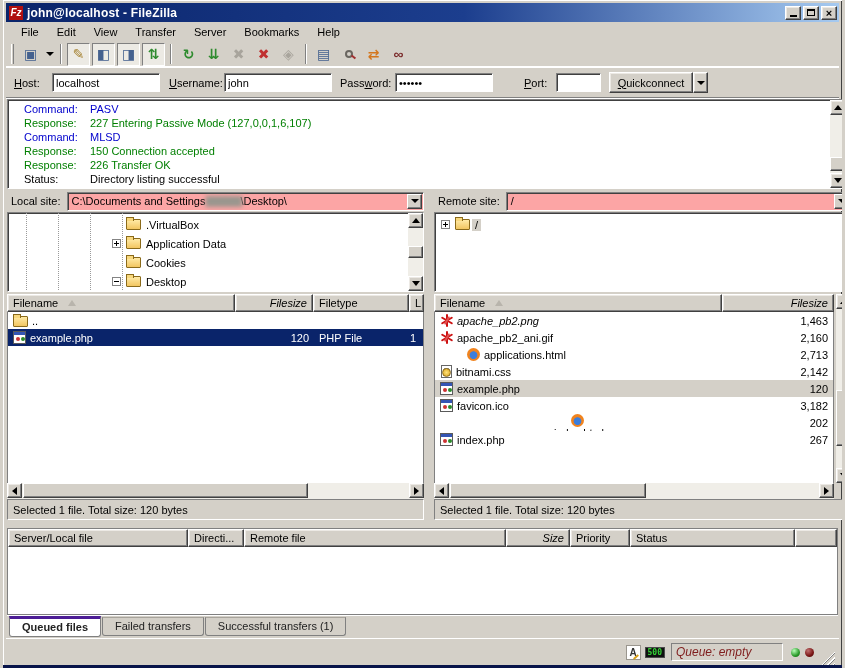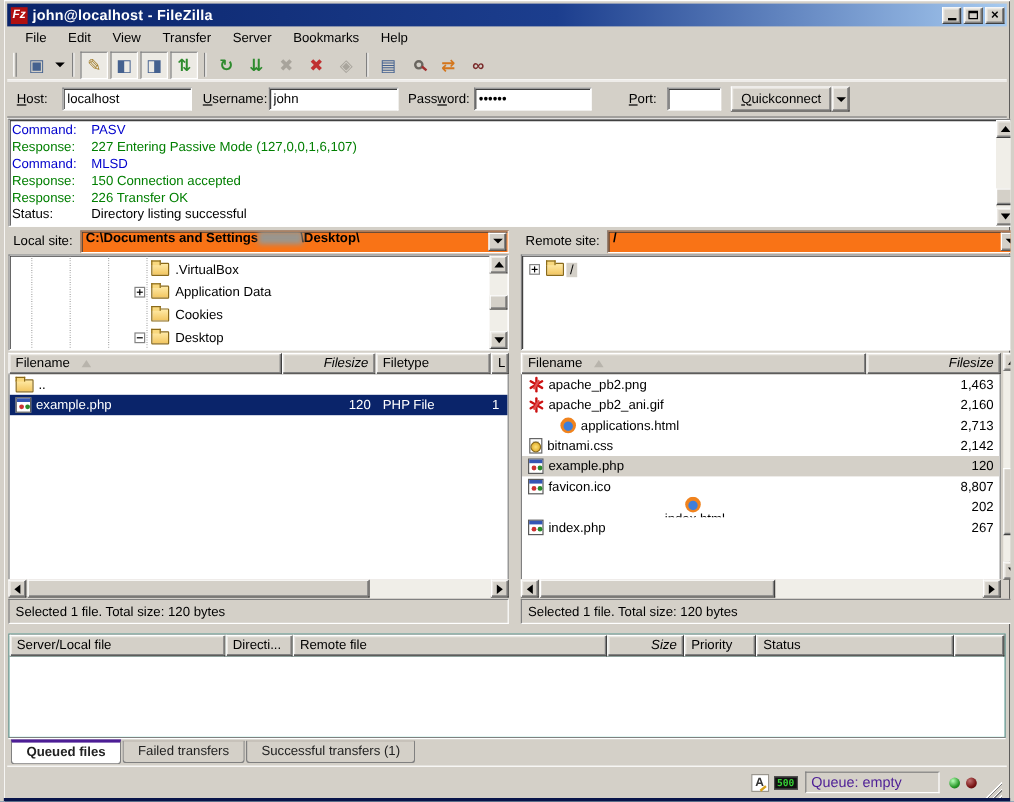--- a/index.html
+++ b/index.html
@@ -42,7 +42,7 @@
   
   .log{position:absolute;left:4px;right:4px;top:99px;height:90px;background:#fff;
     border:1px solid;border-color:#808080 #fff #fff #808080;box-shadow:inset 1px 1px 0 #404040;overflow:hidden;}
-  .log-line{font-size:11px;line-height:14px;padding-left:2px;white-space:nowrap;}
+  .log-line{font-size:11px;line-height:14px;padding-left:16px;white-space:nowrap;}
   .log-label{display:inline-block;width:66px;}
   
   .sb-btn{position:absolute;width:15px;height:15px;background:#d4d0c8;border:1px solid;border-color:#fff #404040 #404040 #fff;

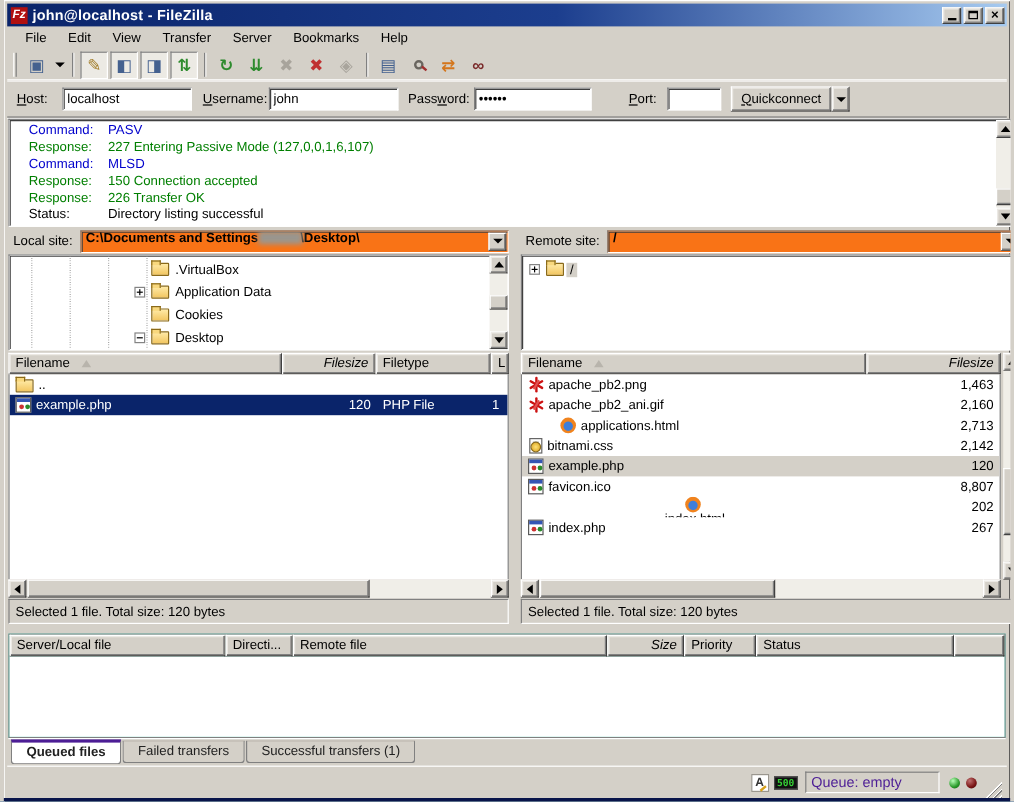--- a/index.html
+++ b/index.html
@@ -58,8 +58,8 @@
   .pane-left{left:4px;} .pane-right{left:431px;}
   .sitebar{position:absolute;left:0;right:0;top:0;height:20px;display:flex;align-items:center;font-size:11px;}
   .site-label{flex:none;padding:0 6px 0 4px;}
-  .combo{flex:1;height:19px;background:#f97316;border:1px solid;border-color:#808080 #fff #fff #808080;
-    box-shadow:inset 1px 1px 0 #404040;display:flex;align-items:flex-start;position:relative;padding-left:4px;white-space:nowrap;overflow:hidden;font-weight:bold;}
+  .combo{flex:1;height:19px;background:#fca5a5;border:1px solid;border-color:#808080 #fff #fff #808080;
+    box-shadow:inset 1px 1px 0 #404040;display:flex;align-items:center;position:relative;padding-left:4px;white-space:nowrap;overflow:hidden;}
   .combo-arrow{position:absolute;right:1px;top:1px;bottom:1px;width:15px;background:#d4d0c8;
     border:1px solid;border-color:#fff #404040 #404040 #fff;box-shadow:inset -1px -1px 0 #808080;display:flex;align-items:center;justify-content:center;}
   .redacted{display:inline-block;color:#9a968e;filter:blur(2px);letter-spacing:-2px;font-size:9px;transform:translateY(-1px);}

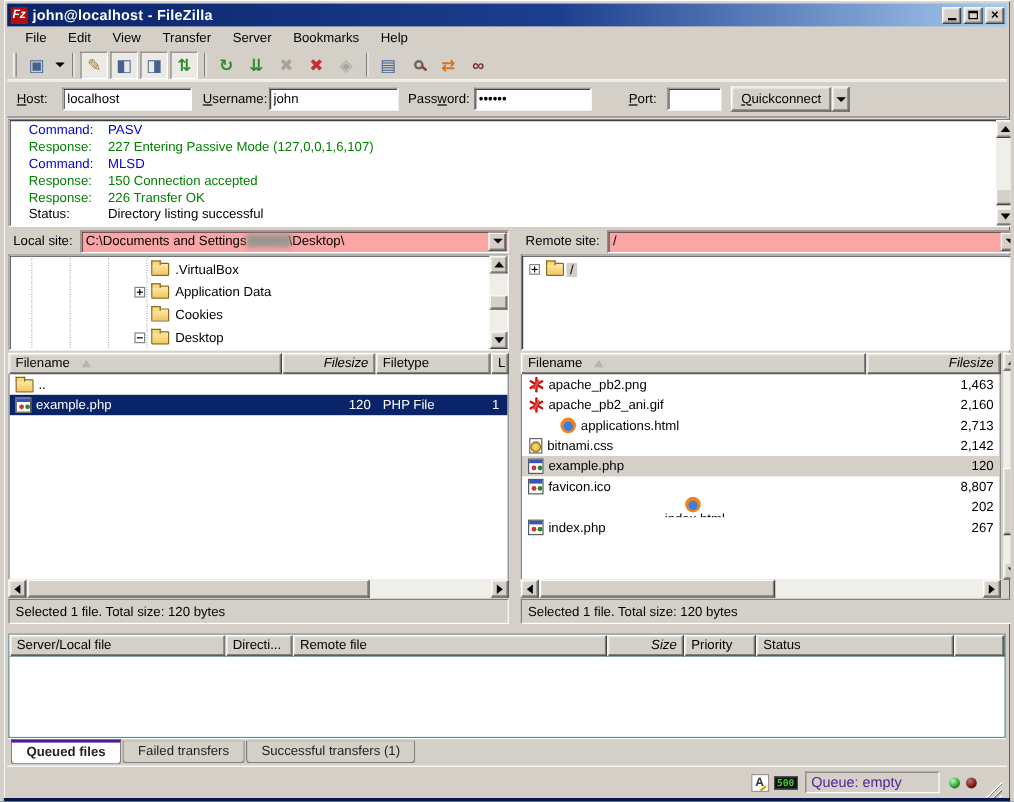--- a/index.html
+++ b/index.html
@@ -366,7 +366,7 @@
       </div>
     <div class="listbody" id="remote-body" style="right:17px">
         <div class="frow">
-          <div class="c" style="width: 288px;">
+          <div class="c" style="width: 288px; font-style: italic;">
             <span class="fi fi-apache">
               <i></i>
               <i></i>

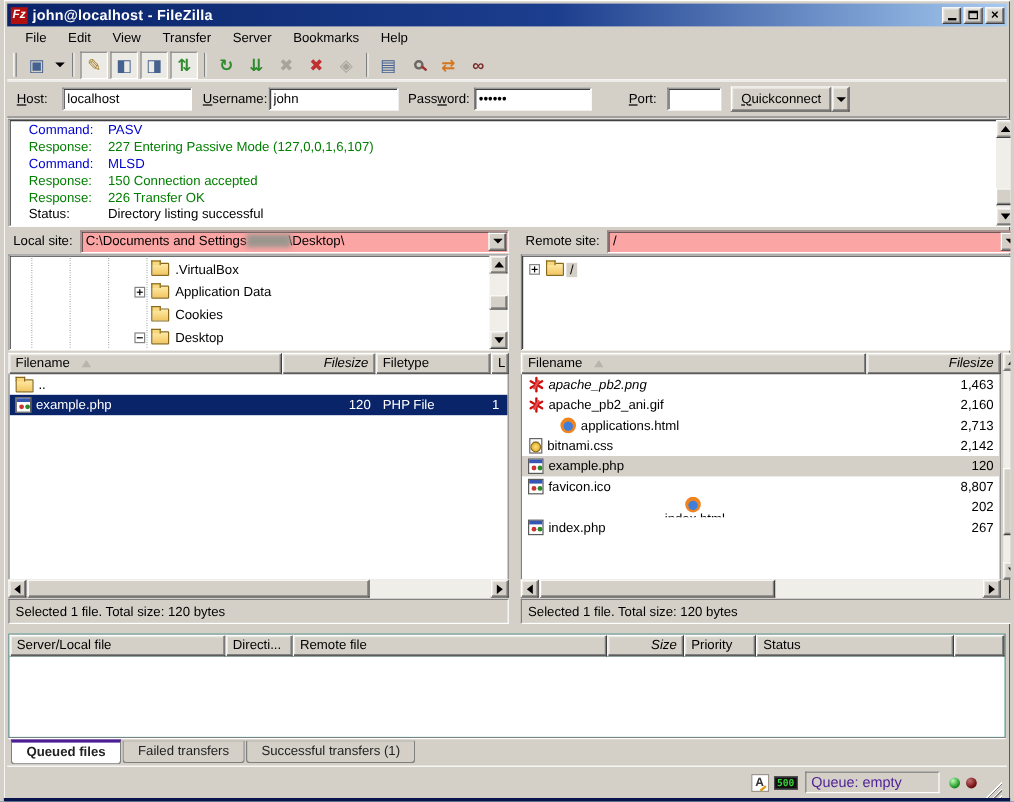--- a/index.html
+++ b/index.html
@@ -415,7 +415,7 @@
             <span class="fi fi-ico"></span>
             <span>favicon.ico</span>
           </div>
-          <div class="c right" style="width: 110px;">8,807</div>
+          <div class="c right" style="width: 110px;">3,182</div>
         </div>
         <div class="frow">
           <div class="c" style="width: 288px; flex-direction: column;">

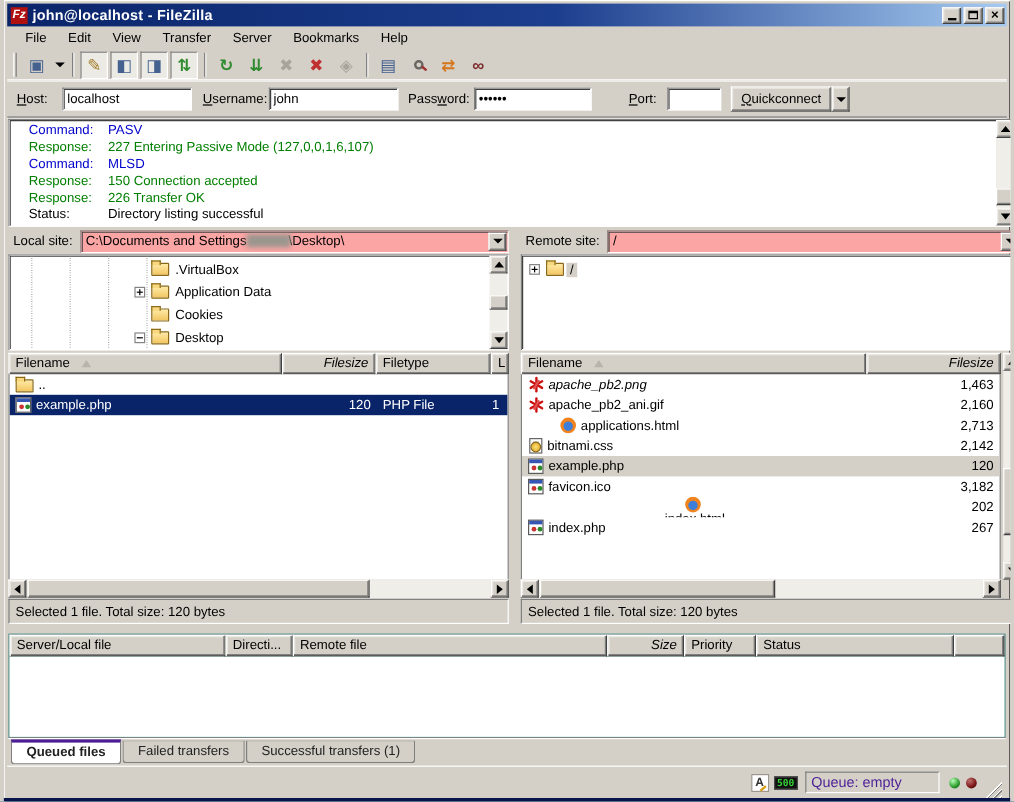--- a/index.html
+++ b/index.html
@@ -121,7 +121,7 @@
   .lcd-badge{height:11px;padding:0 2px;background:#101010;border:1px solid #4a4a4a;color:#35d035;
     font-family:"DejaVu Sans Mono",monospace;font-size:8px;line-height:10px;font-weight:bold;margin-right:6px;letter-spacing:0;}
   .queue-field{width:112px;height:18px;background:#d4d0c8;border:1px solid;border-color:#808080 #fff #fff #808080;
-    font-size:12px;display:flex;align-items:center;padding:0 4px;margin-right:8px;color:#4c1d95;}
+    font-size:12px;display:flex;align-items:center;padding:0 4px;margin-right:8px;color:#7f1d1d;font-style:italic;}
   .led{width:9px;height:9px;border-radius:50%;margin-right:5px;}
   .led-green{background:radial-gradient(circle at 35% 30%,#b8ffb8,#2a9a2a 60%,#0e5c0e);}
   .led-red{background:radial-gradient(circle at 35% 30%,#c07070,#7a1515 60%,#400808);}

